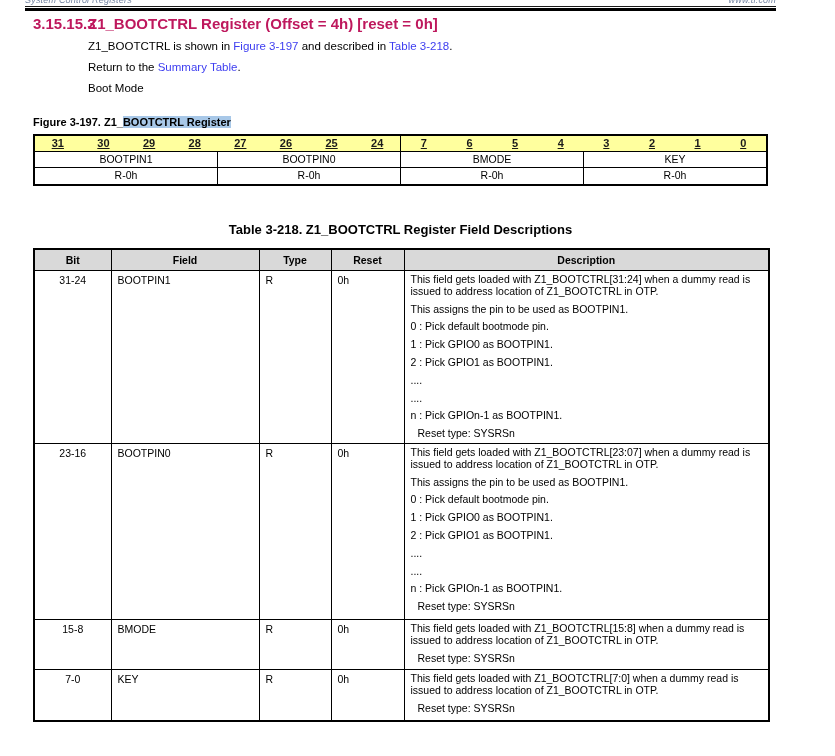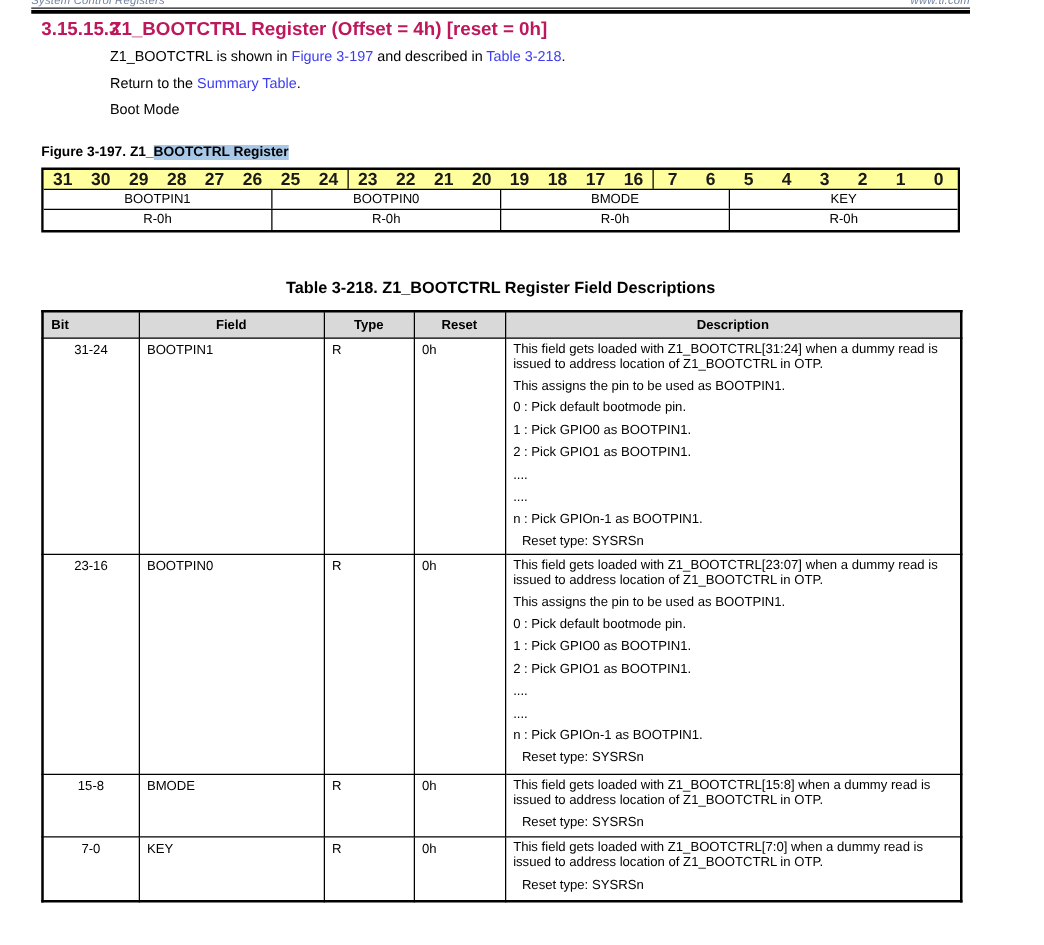--- a/index.html
+++ b/index.html
@@ -62,7 +62,7 @@
   .bits-row{display:flex;background:var(--bits-bg);border-bottom:1px solid #000;height:16px;}
   .bit-group{flex:1 1 0;display:flex;border-left:1px solid #000;}
   .bit-group:first-child{border-left:none;}
-  .bit-cell{flex:1 1 0;text-align:center;font-size:14px;font-weight:bold;line-height:15px;color:#1a1a1a;}
+  .bit-cell{flex:1 1 0;text-align:center;font-size:11px;font-weight:bold;line-height:15px;color:#1a1a1a;text-decoration:underline;}
   .fields-row,.resets-row{display:flex;height:16px;background:#fff;}
   .fields-row{border-bottom:1px solid #000;}
   .reg-cell{flex:1 1 0;border-left:1px solid #000;text-align:center;font-size:10.5px;line-height:15px;color:#000;}

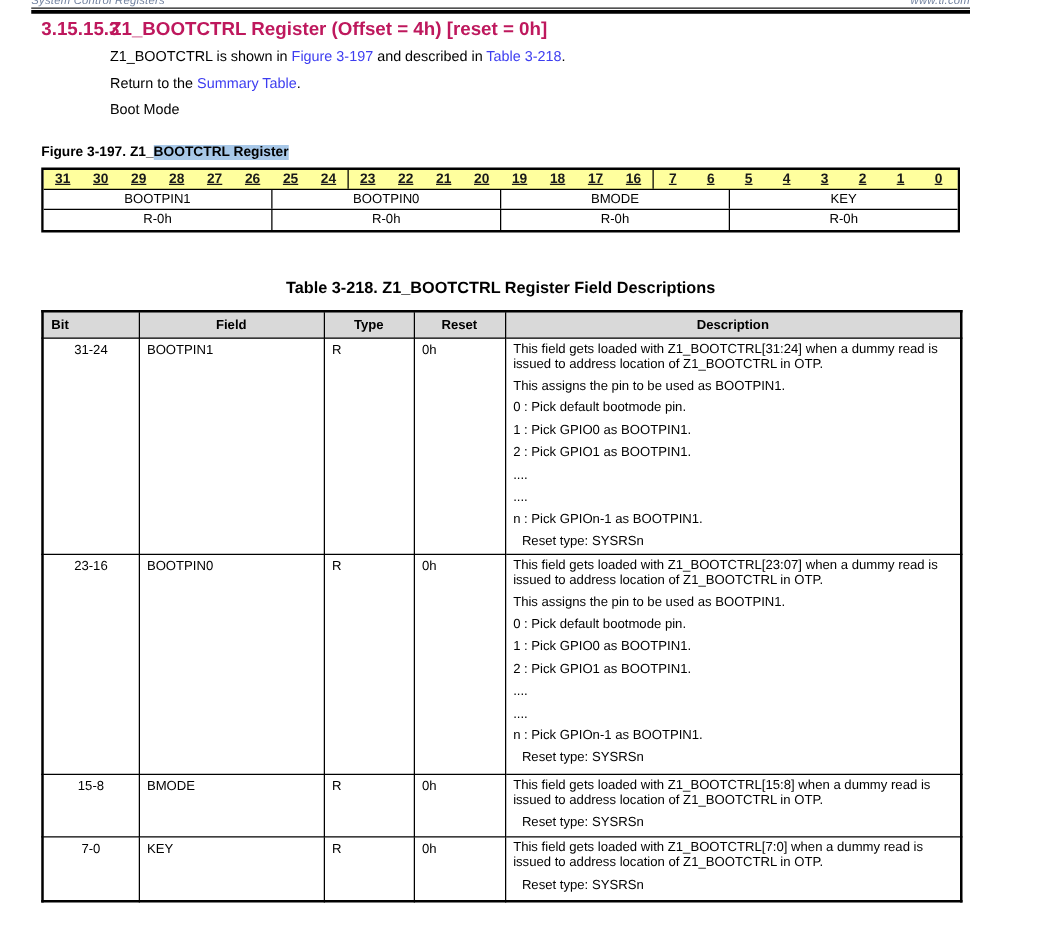--- a/index.html
+++ b/index.html
@@ -143,16 +143,6 @@
             <div class="bit-cell">26</div>
             <div class="bit-cell">25</div>
             <div class="bit-cell">24</div>
-          </div>
-          <div class="bit-group">
-            <div class="bit-cell">23</div>
-            <div class="bit-cell">22</div>
-            <div class="bit-cell">21</div>
-            <div class="bit-cell">20</div>
-            <div class="bit-cell">19</div>
-            <div class="bit-cell">18</div>
-            <div class="bit-cell">17</div>
-            <div class="bit-cell">16</div>
           </div>
           <div class="bit-group">
             <div class="bit-cell">7</div>

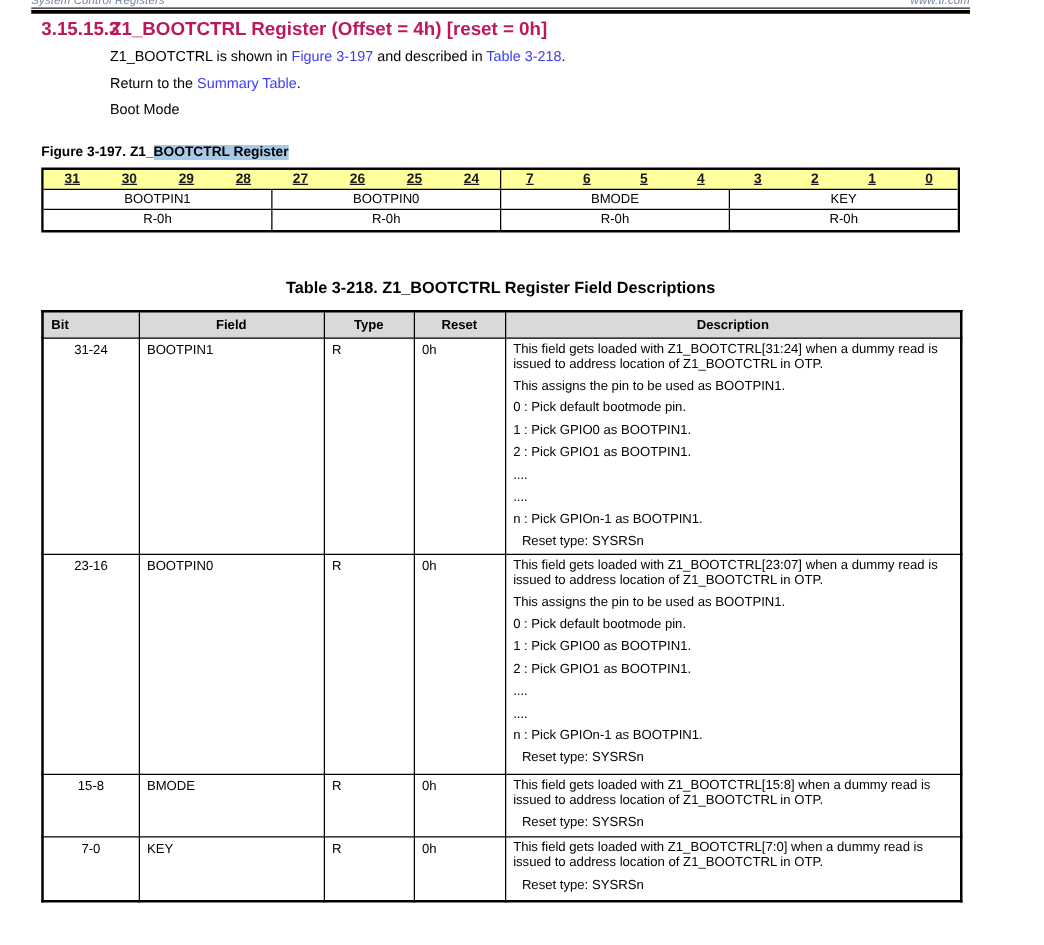--- a/index.html
+++ b/index.html
@@ -93,7 +93,7 @@
     background:var(--header-bg);
     font-weight:bold;text-align:center;height:21px;line-height:14px;
   }
-  table.desc th.c-bit{text-align:left;}
+  table.desc th.c-bit{text-align:center;}
   td.cell-bit{text-align:center;}
   #desc-body tr:nth-child(1){height:169px;}
   #desc-body tr:nth-child(2){height:176px;}

